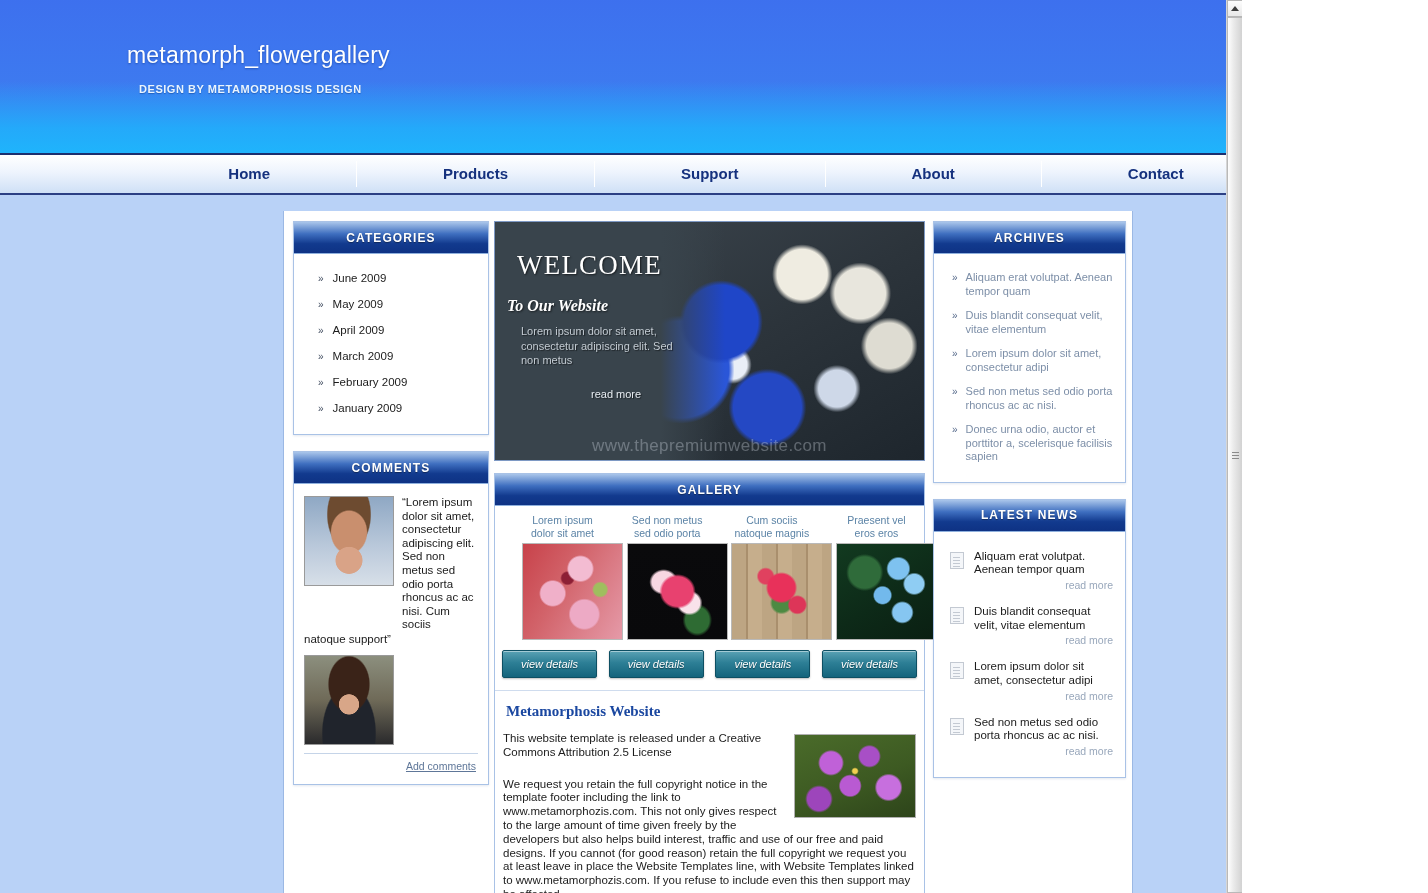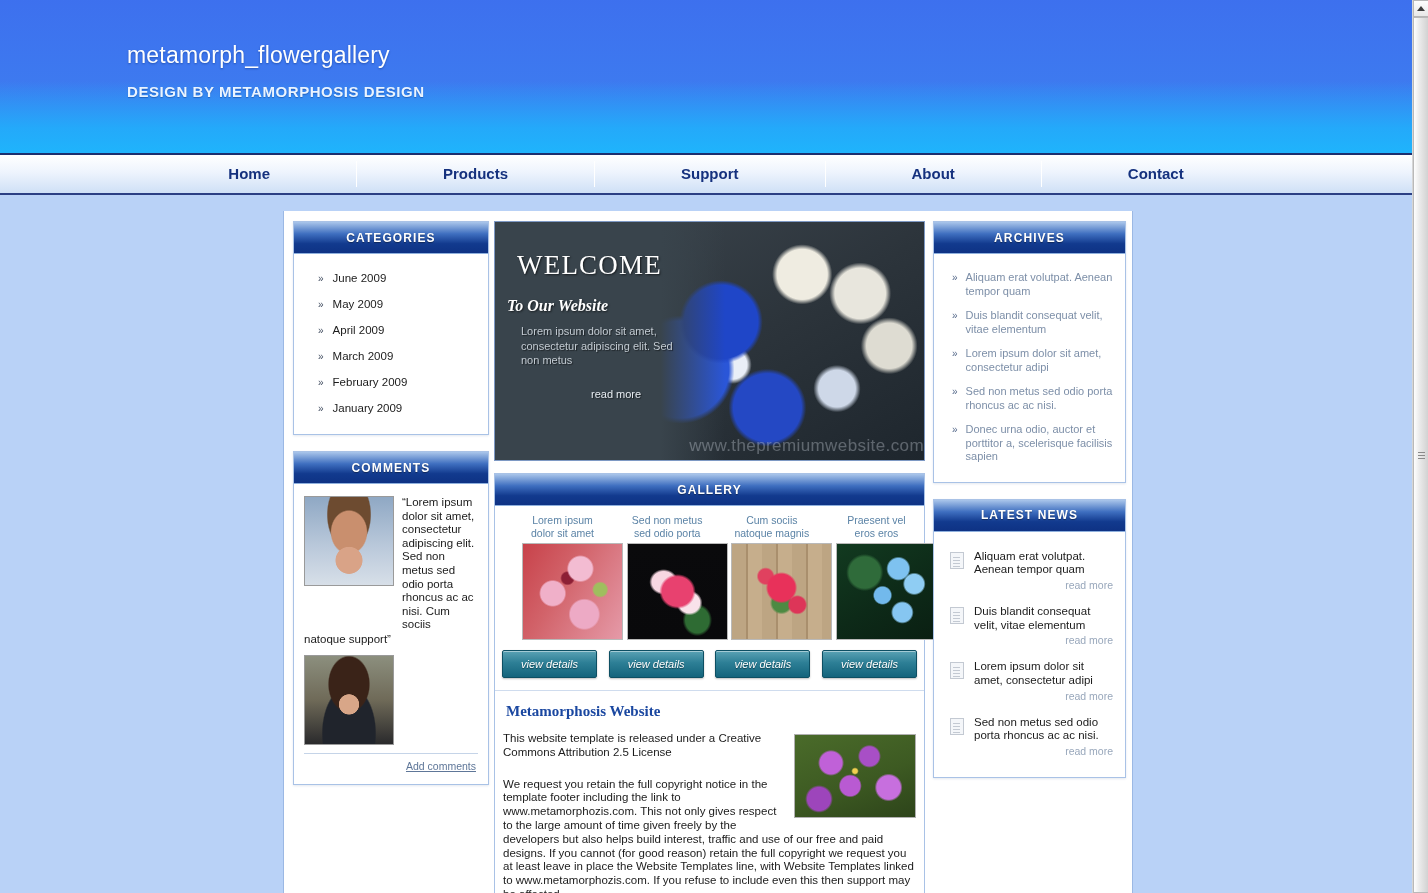--- a/index.html
+++ b/index.html
@@ -13,7 +13,7 @@
 
   .viewport {
     position: relative;
-    width: 1428px; height: 893px;
+    width: 1242px; height: 893px;
     overflow: hidden;
   }
 

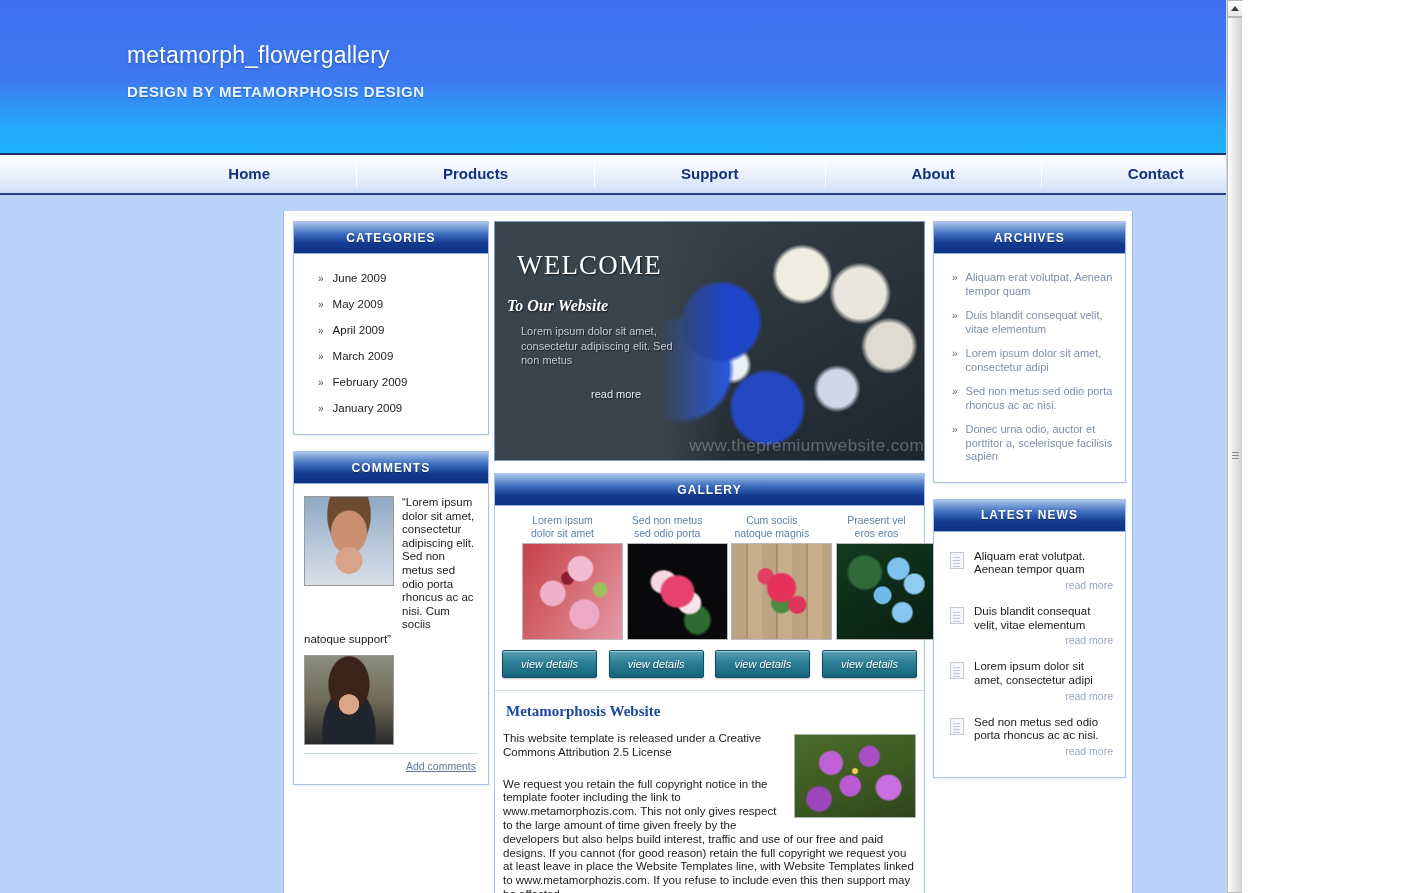--- a/index.html
+++ b/index.html
@@ -67,11 +67,12 @@
   }
   .site-sub {
     color: #eaf4ff;
-    font-size: 15px;
+    font-size: 11px;
     font-weight: bold;
     letter-spacing: .55px;
     margin-top: 14px;
     text-shadow: 0 1px 1px rgba(0,40,110,.4);
+    margin-left: 12px;
   }
 
   

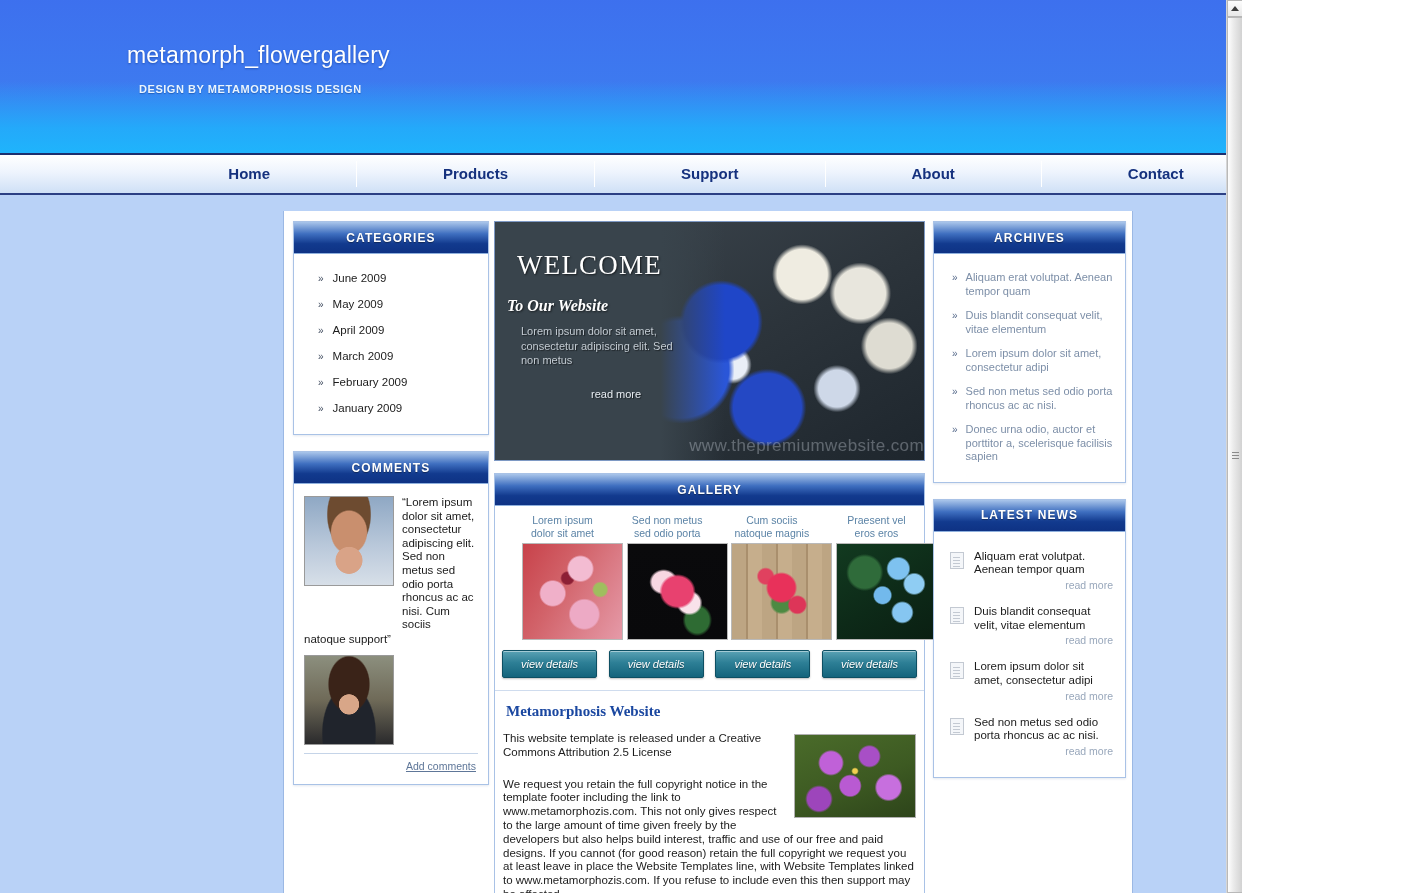--- a/index.html
+++ b/index.html
@@ -242,7 +242,7 @@
     position: absolute;
     left: 0; bottom: 4px;
     width: 100%;
-    text-align: right;
+    text-align: center;
     font-size: 17px;
     color: rgba(235,242,252,.30);
     letter-spacing: .4px;

